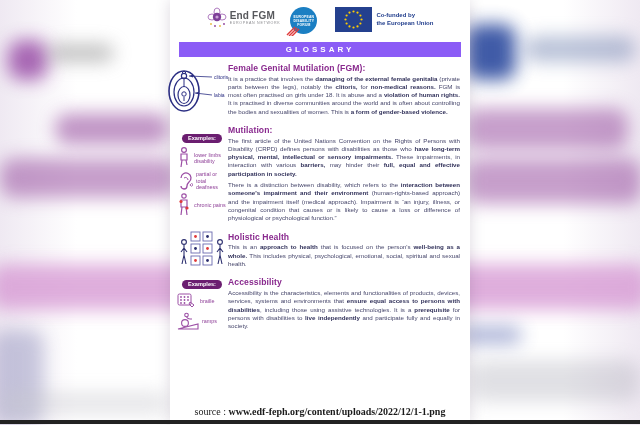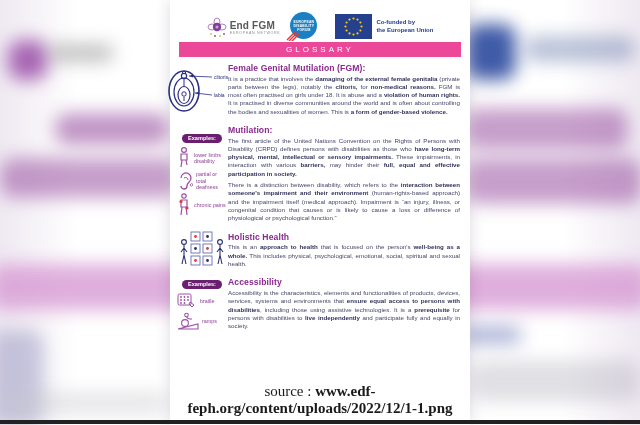--- a/index.html
+++ b/index.html
@@ -30,7 +30,7 @@
   .poster{position:absolute;left:170px;top:0;width:300px;height:425px;background:#fff;
           z-index:2;box-shadow:0 0 14px rgba(60,40,80,.18);display:flex;flex-direction:column;}
 
-  .logos{display:flex;align-items:flex-end;justify-content:center;gap:10px;margin-top:7px;height:32px;}
+  .logos{display:flex;align-items:flex-start;justify-content:center;gap:10px;margin-top:7px;height:32px;}
   .endfgm{display:flex;align-items:center;gap:3px;}
   .endfgm-text .nm{font-size:10px;font-weight:bold;color:#57585c;letter-spacing:.2px;line-height:10px;}
   .endfgm-text .sub{font-size:3.6px;color:#8a8a8e;letter-spacing:.7px;}

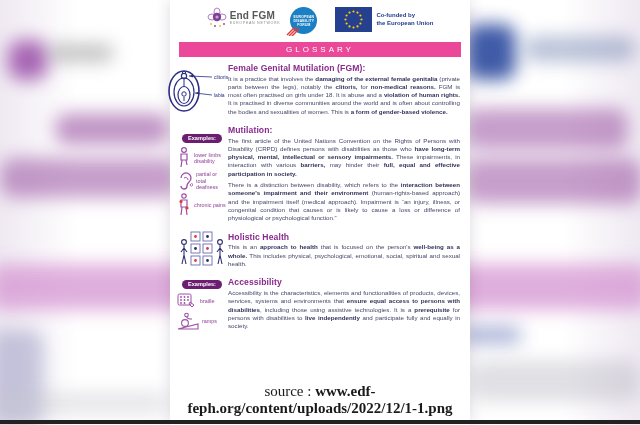--- a/index.html
+++ b/index.html
@@ -44,7 +44,7 @@
 
   .title{margin-top:3px;text-align:center;font-size:14.5px;line-height:18.5px;font-weight:800;
          color:#8e3f97;letter-spacing:.3px;white-space:pre-line;}
-  .glossary{margin:3px 9px 0;height:15px;background:#ec4899;color:#fff;font-weight:normal;
+  .glossary{margin:3px 9px 0;height:15px;background:#8b5cf6;color:#fff;font-weight:bold;
             font-size:8px;letter-spacing:3px;display:flex;align-items:center;justify-content:center;}
 
   .content{flex:1;display:flex;flex-direction:column;gap:5px;padding:5px 10px 0 6px;}

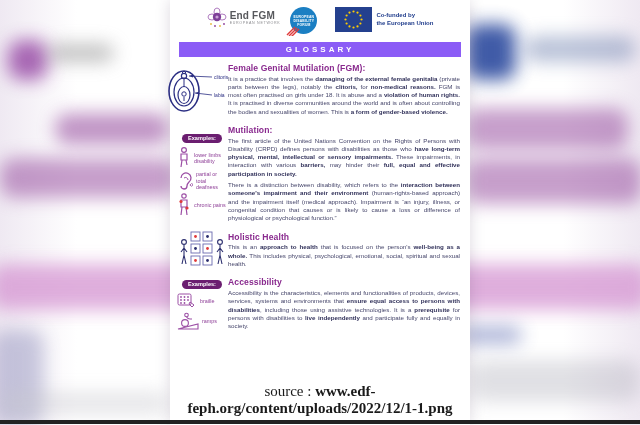--- a/index.html
+++ b/index.html
@@ -62,7 +62,7 @@
   .anat-lbl{font-size:5px;fill:#2b2e83;}
 
   .source{margin:6px 0 8px;text-align:center;font-family:"Liberation Serif",serif;
-          font-size:15px;color:#1a1a1a;}
+          font-size:10px;color:#1a1a1a;}
   .source .url{font-weight:bold;}
 </style>
 </head>

